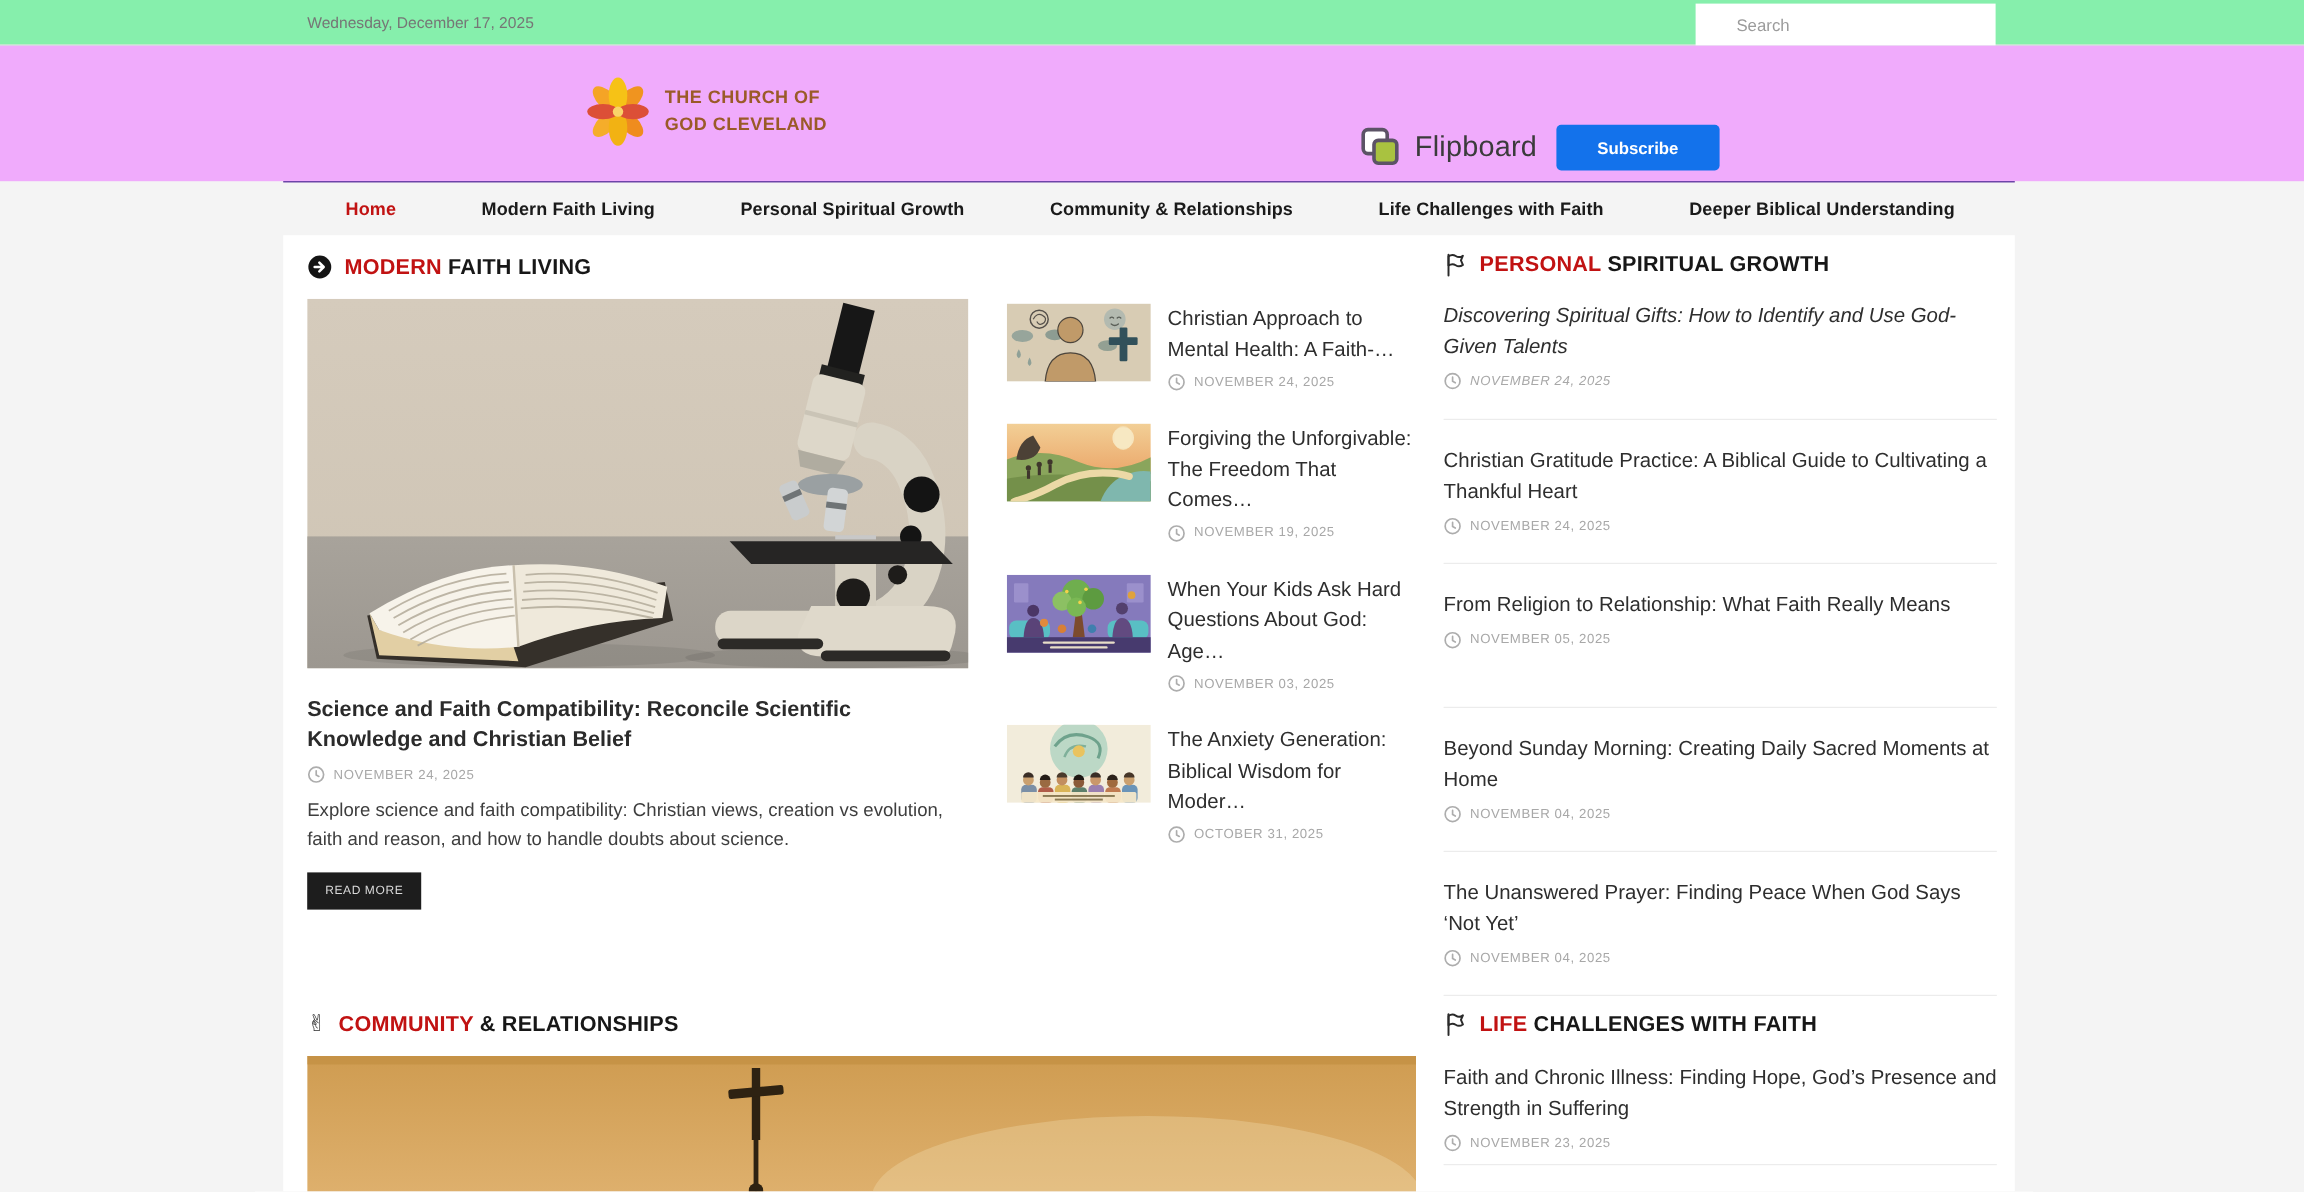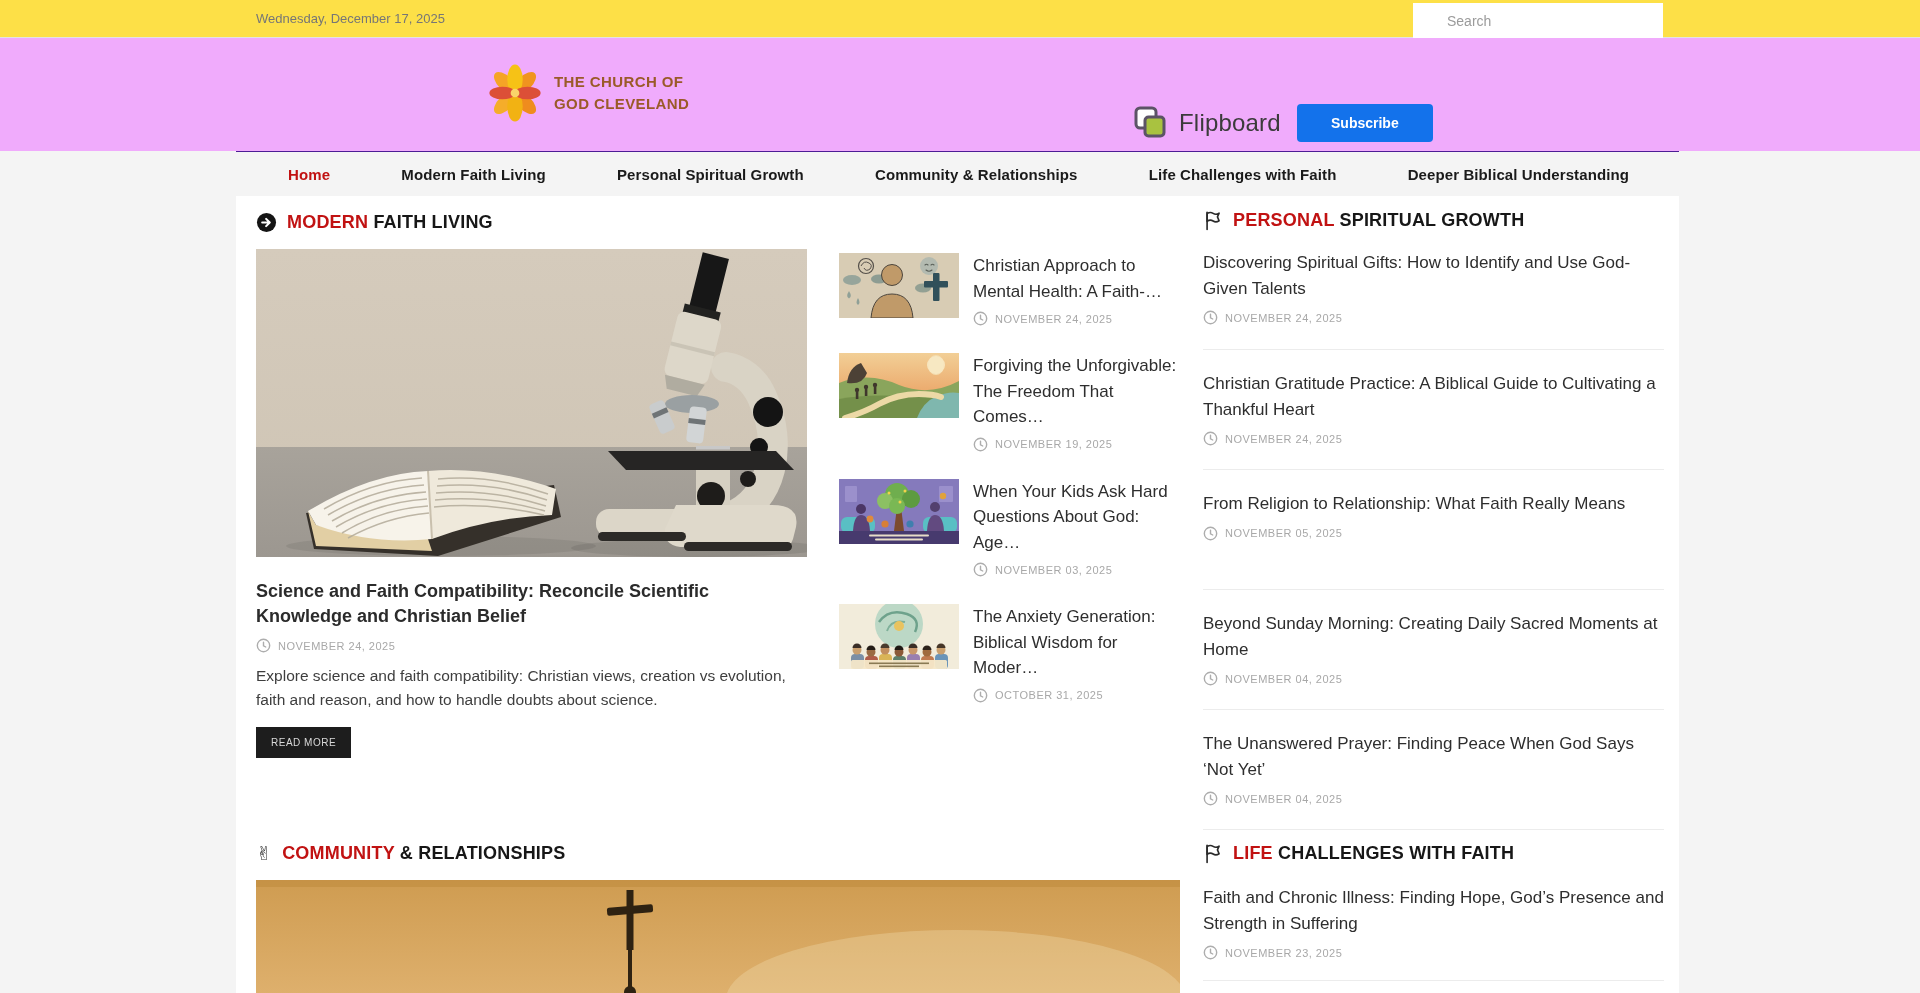--- a/index.html
+++ b/index.html
@@ -11,7 +11,7 @@
   html,body{width:1920px;height:993px;}
   body{font-family:"Liberation Sans",sans-serif;background:#f4f4f4;overflow:hidden;position:relative;}
 
-  .topbar{position:absolute;top:0;left:0;width:1920px;height:38px;background:#fde047;border-bottom:1px solid #e3e3e3;}
+  .topbar{position:absolute;top:0;left:0;width:1920px;height:38px;background:#86efac;border-bottom:1px solid #e3e3e3;}
   .date{position:absolute;left:256px;top:11px;font-size:13px;color:#767676;}
   .search{position:absolute;left:1413px;top:3px;width:250px;height:35px;background:#fff;border:0;padding:0 34px;font-size:14px;color:#444;font-family:inherit;outline:none;}
   .search::placeholder{color:#9b9b9b;}

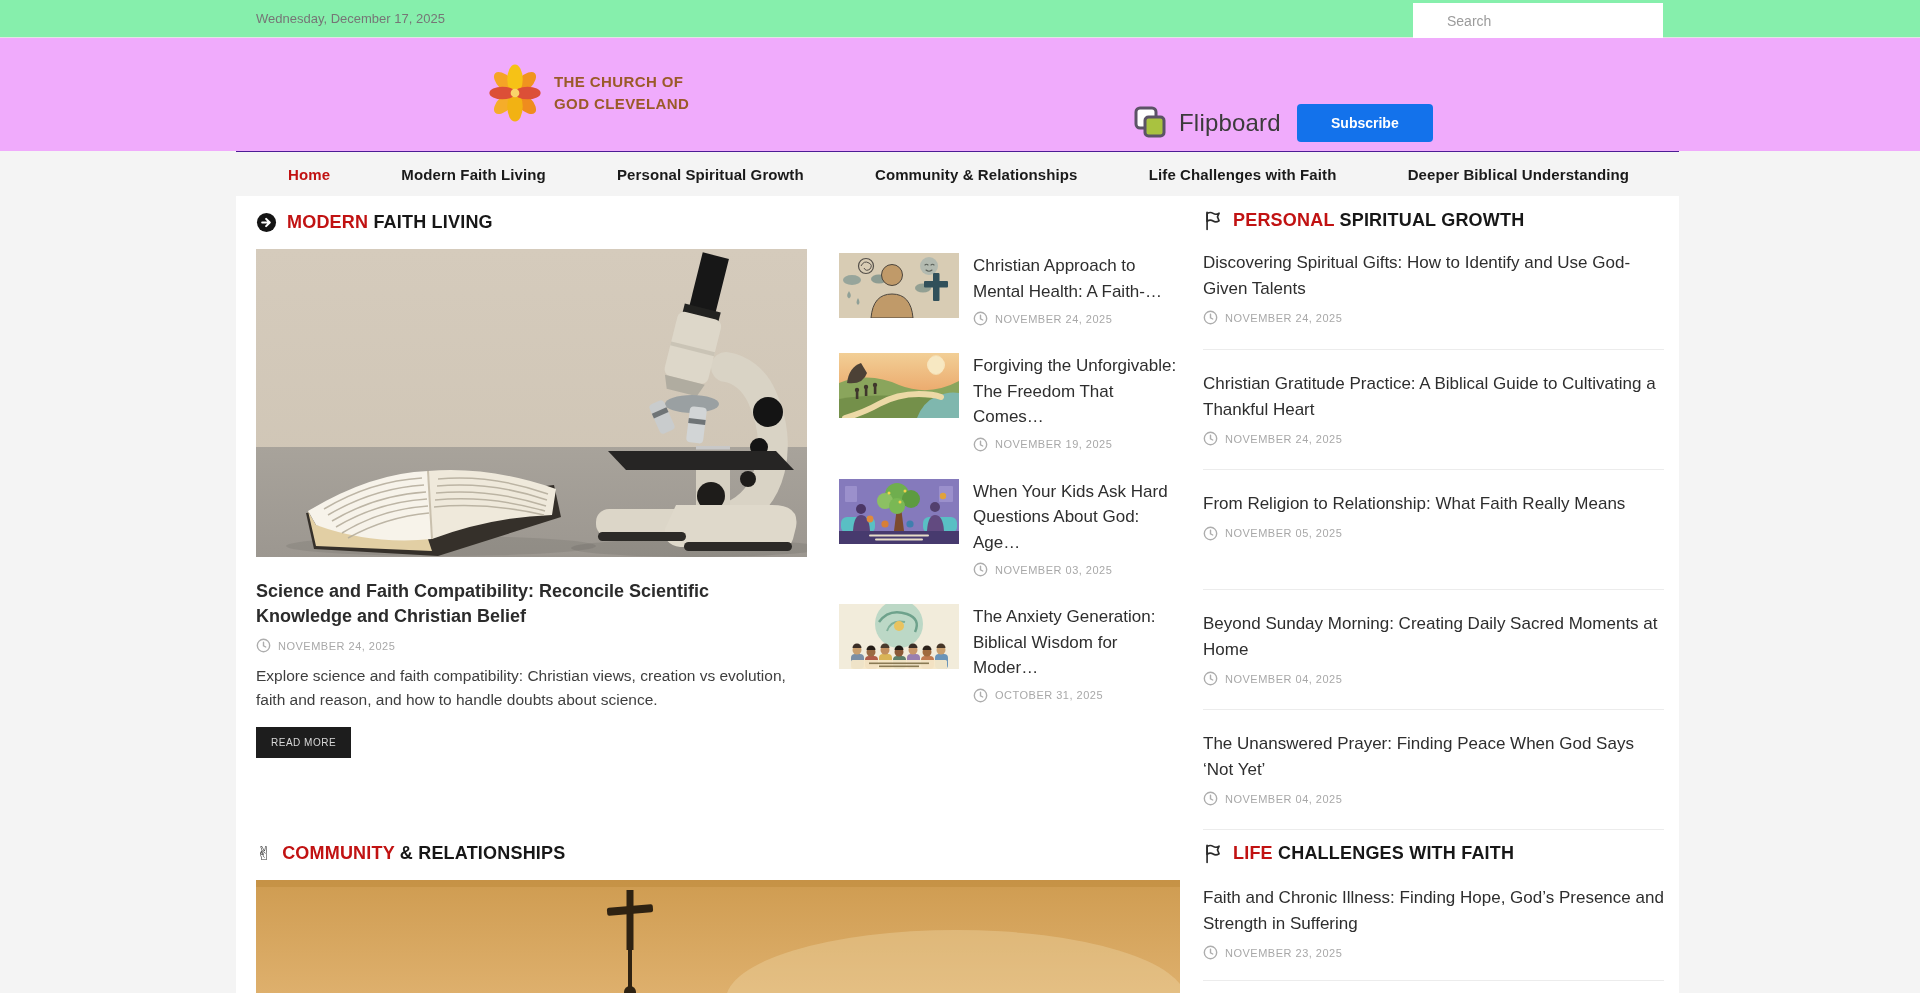--- a/index.html
+++ b/index.html
@@ -51,7 +51,7 @@
   .col-right{position:absolute;left:967px;top:12px;width:461px;}
   .rlist{list-style:none;margin-top:17px;}
   .rlist li{height:120px;padding-top:21px;border-bottom:1px solid #ececec;cursor:pointer;}
-  .rlist li:first-child{height:101px;padding-top:1px;}
+  .rlist li:first-child{height:101px;padding-top:1px;font-style:italic;}
   .rtitle{font-size:17px;color:#2e2e2e;line-height:1.5;}
   .rlist .dateline{margin-top:9px;}
 

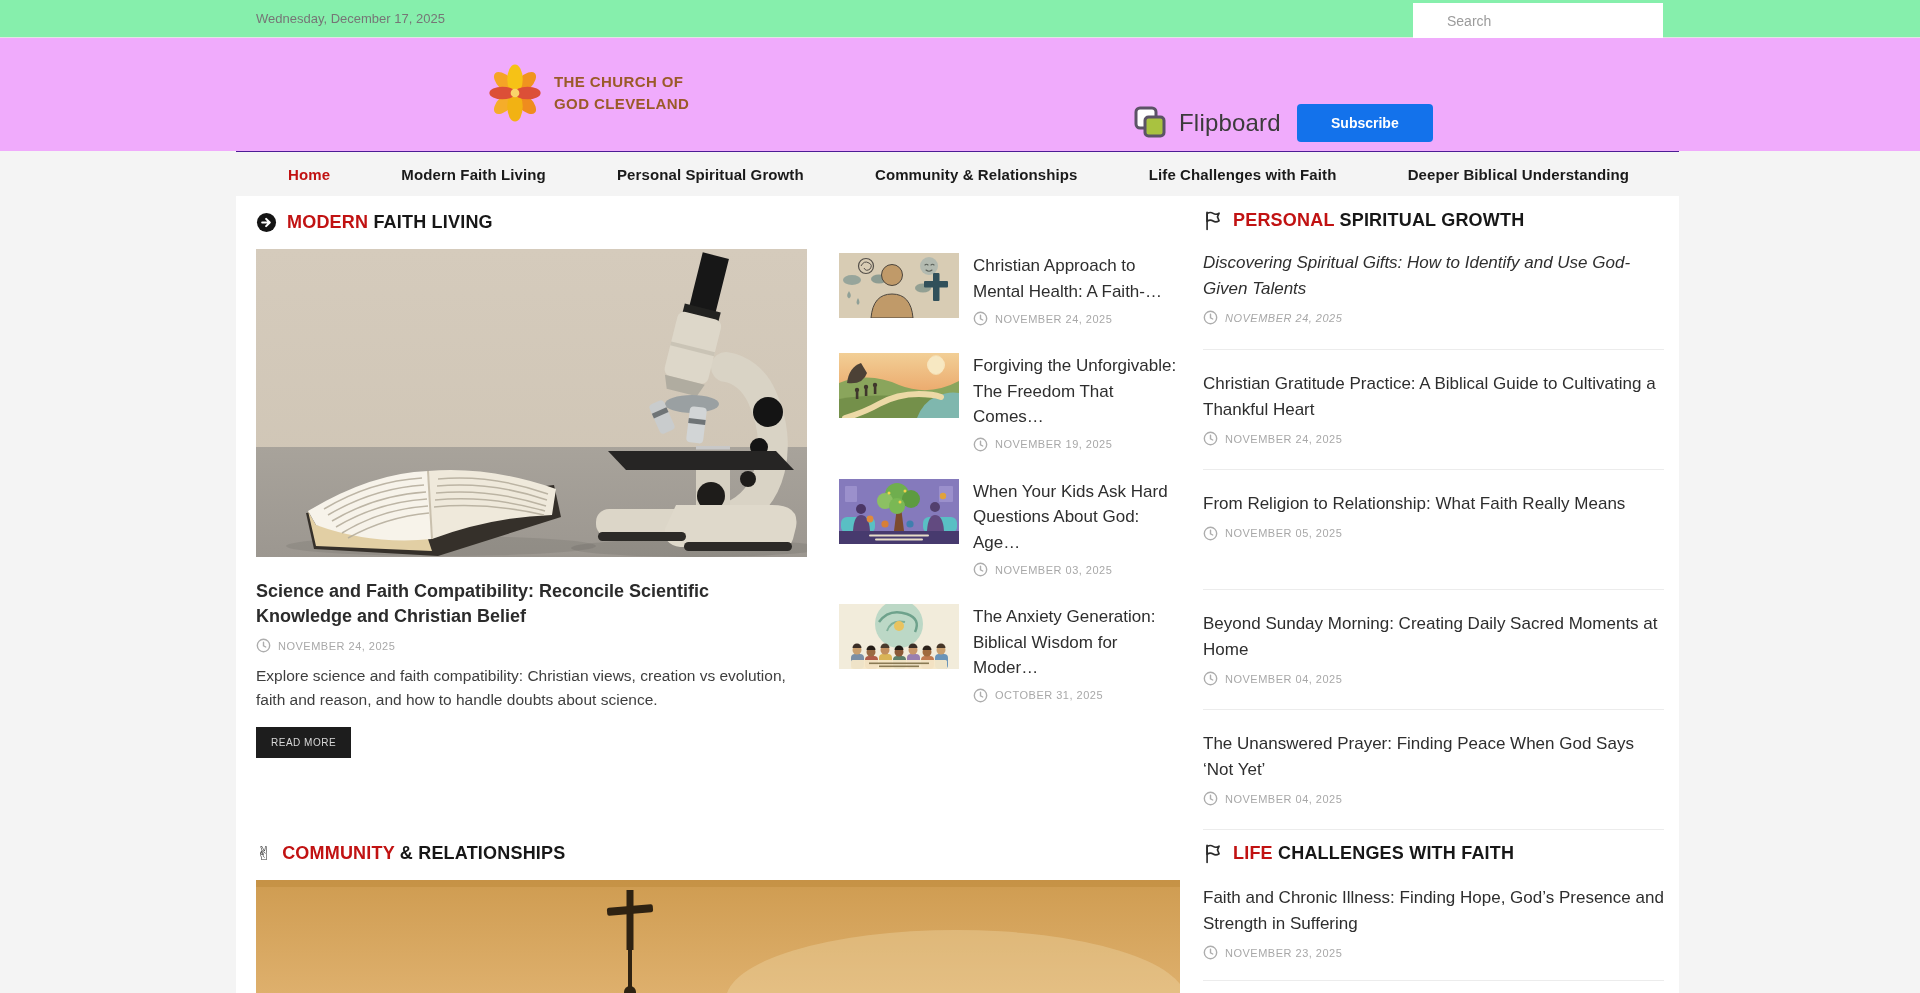--- a/index.html
+++ b/index.html
@@ -59,7 +59,7 @@
   .comm-img{display:block;width:924px;height:320px;margin-top:15px;cursor:pointer;}
 
   .life{position:absolute;left:967px;top:645px;width:461px;}
-  .life-item{margin-top:20px;padding-bottom:20px;border-bottom:1px solid #ececec;cursor:pointer;}
+  .life-item{margin-top:20px;padding-bottom:10px;border-bottom:1px solid #ececec;cursor:pointer;}
   .life-item .dateline{margin-top:9px;}
 </style>
 </head>

